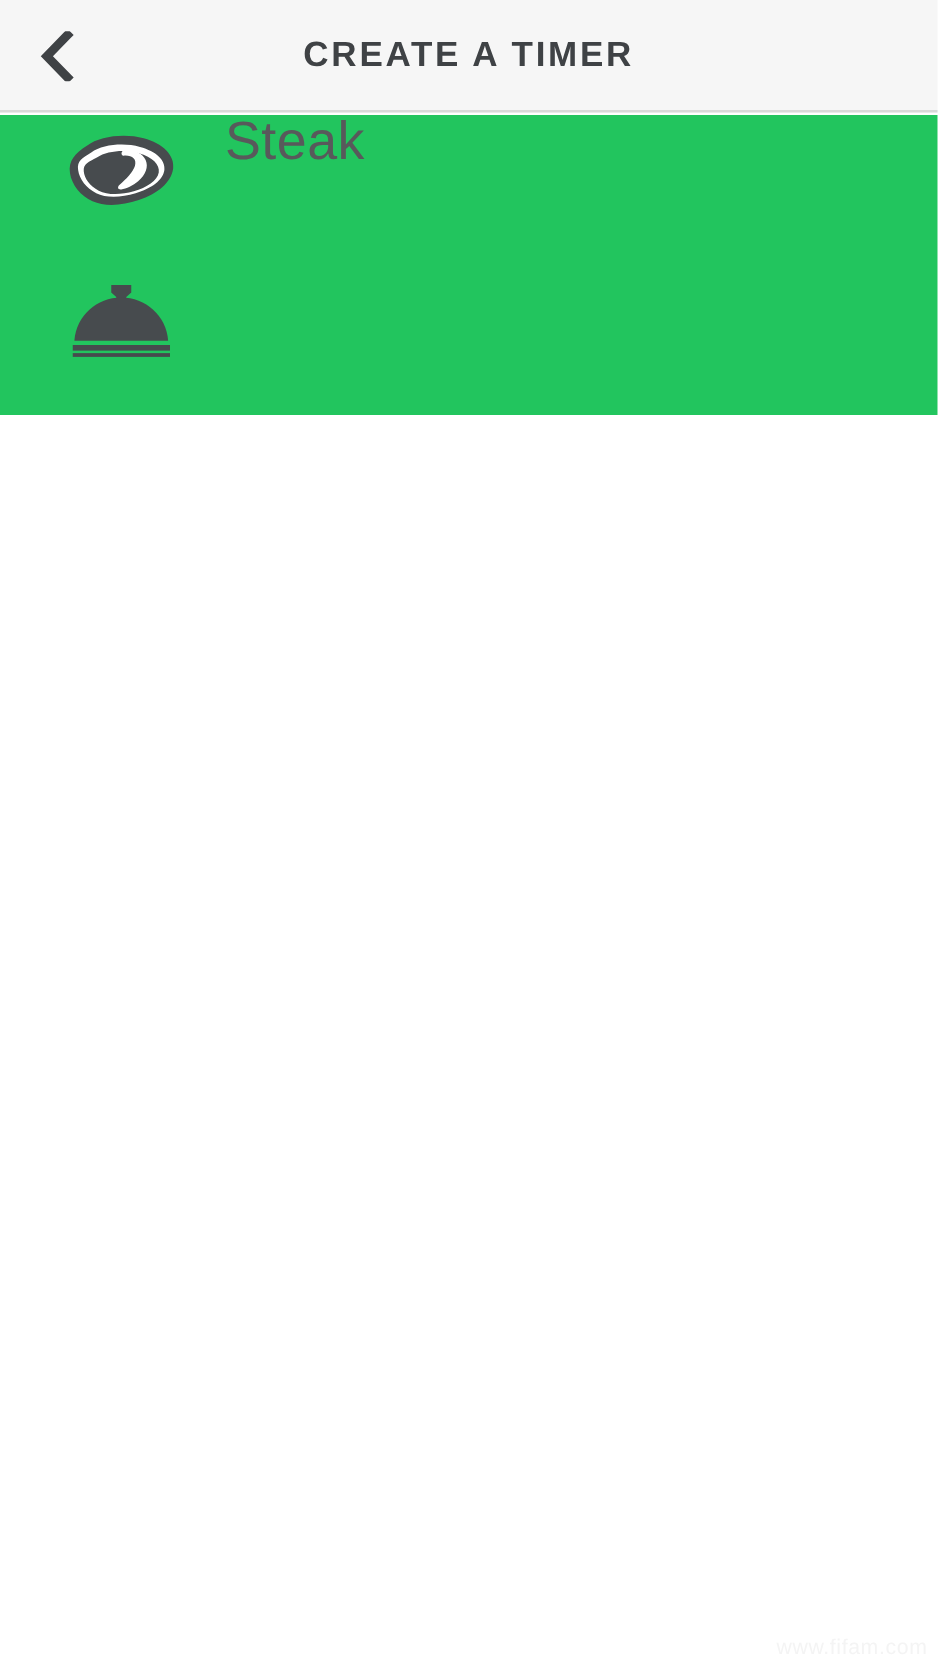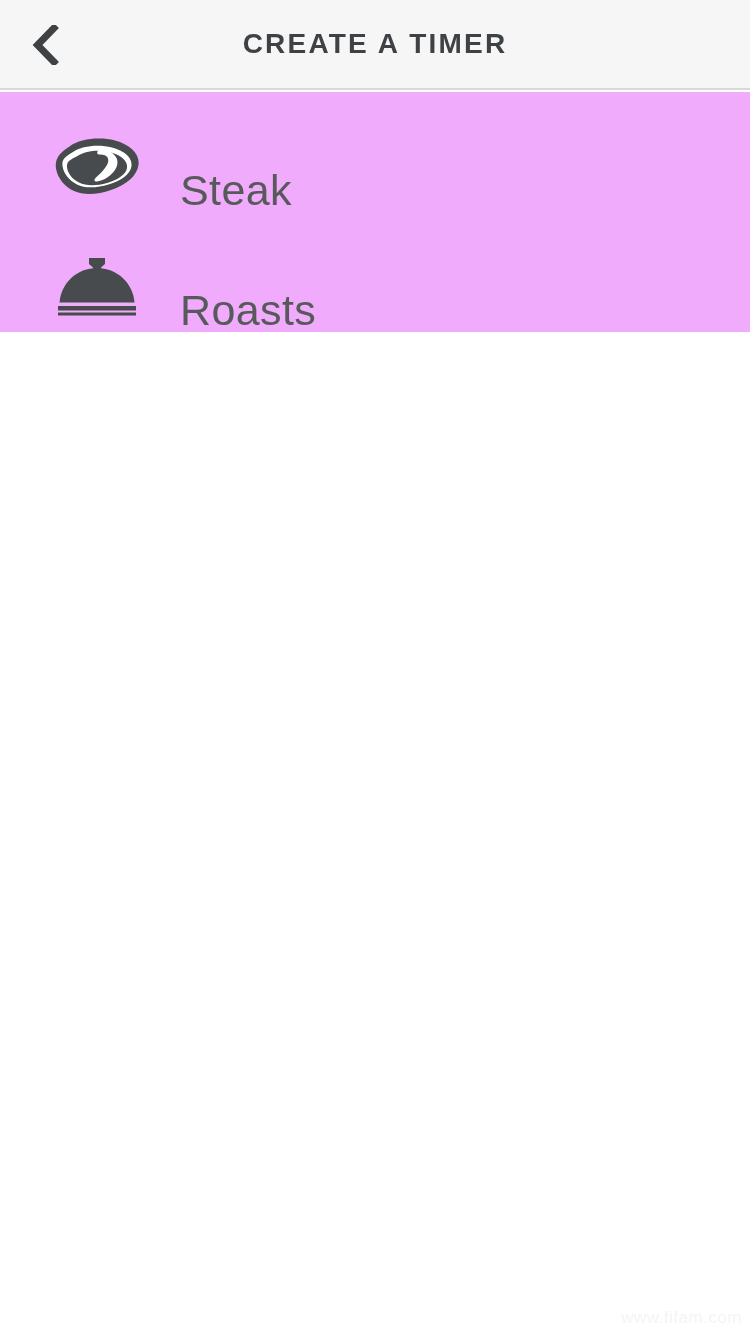--- a/index.html
+++ b/index.html
@@ -64,9 +64,9 @@
     position: relative;
     height: 120px;
     display: flex;
-    align-items: flex-end;
+    align-items: flex-start;
     cursor: pointer;
-    background: #f0abfc;
+    background: #22c55e;
   }
   .item-icon {
     width: 90px;

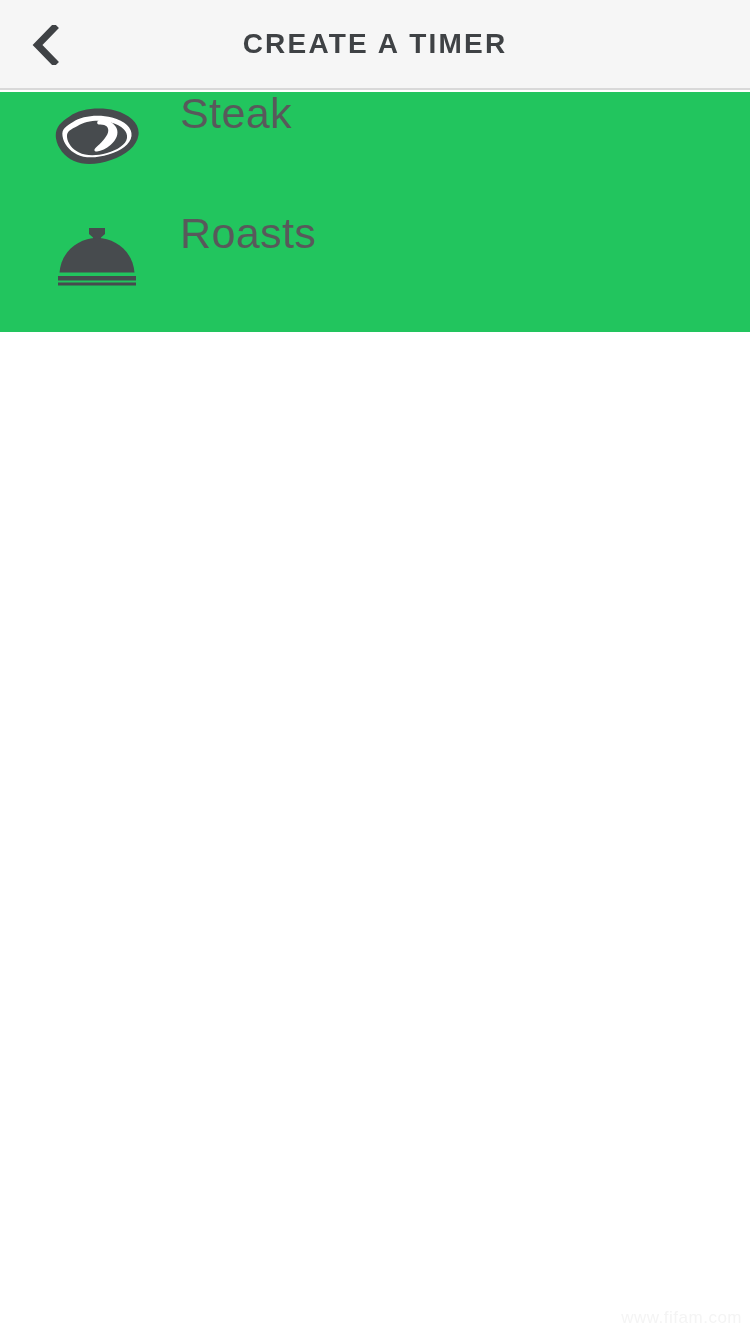--- a/index.html
+++ b/index.html
@@ -167,7 +167,6 @@
         <rect x="0" y="56.5" width="78" height="3" fill="#474b4e"></rect>
       </svg>
     </div>
-    <div class="item-label">Roasts</div>
   </div>
 
 

